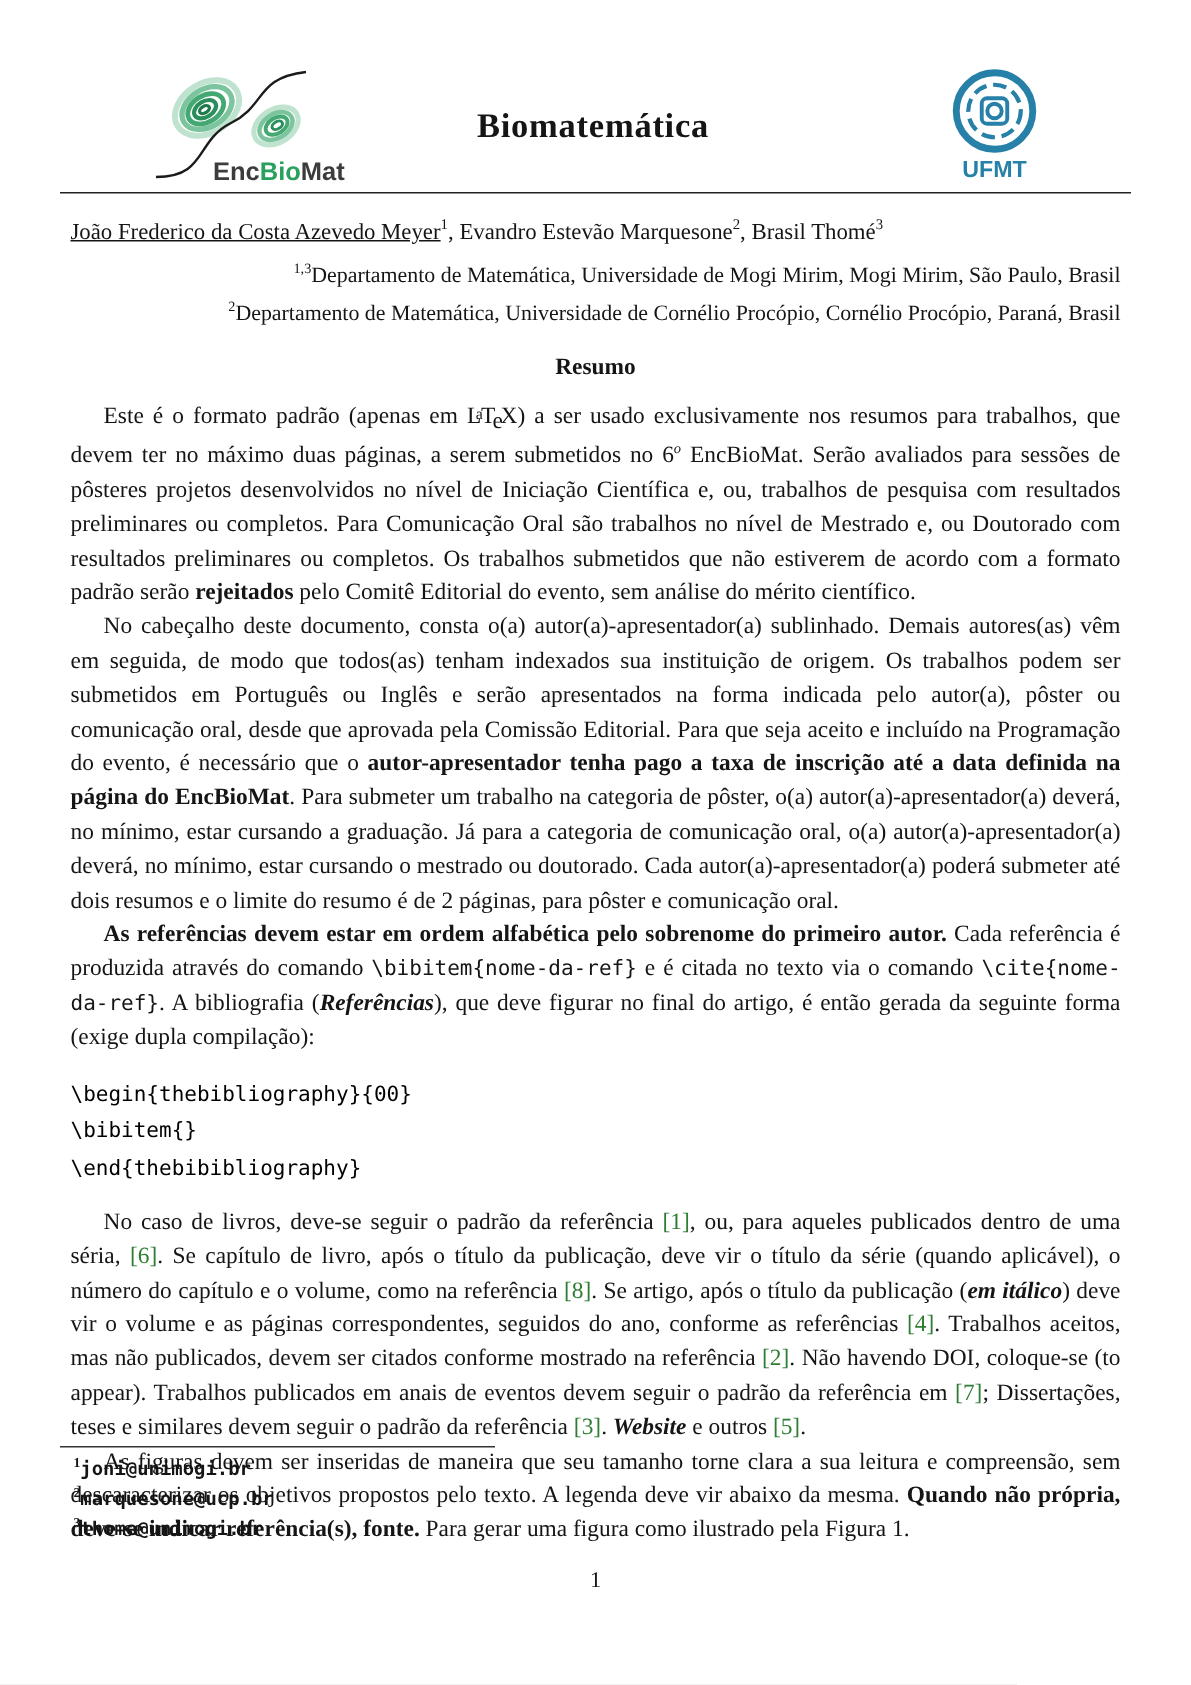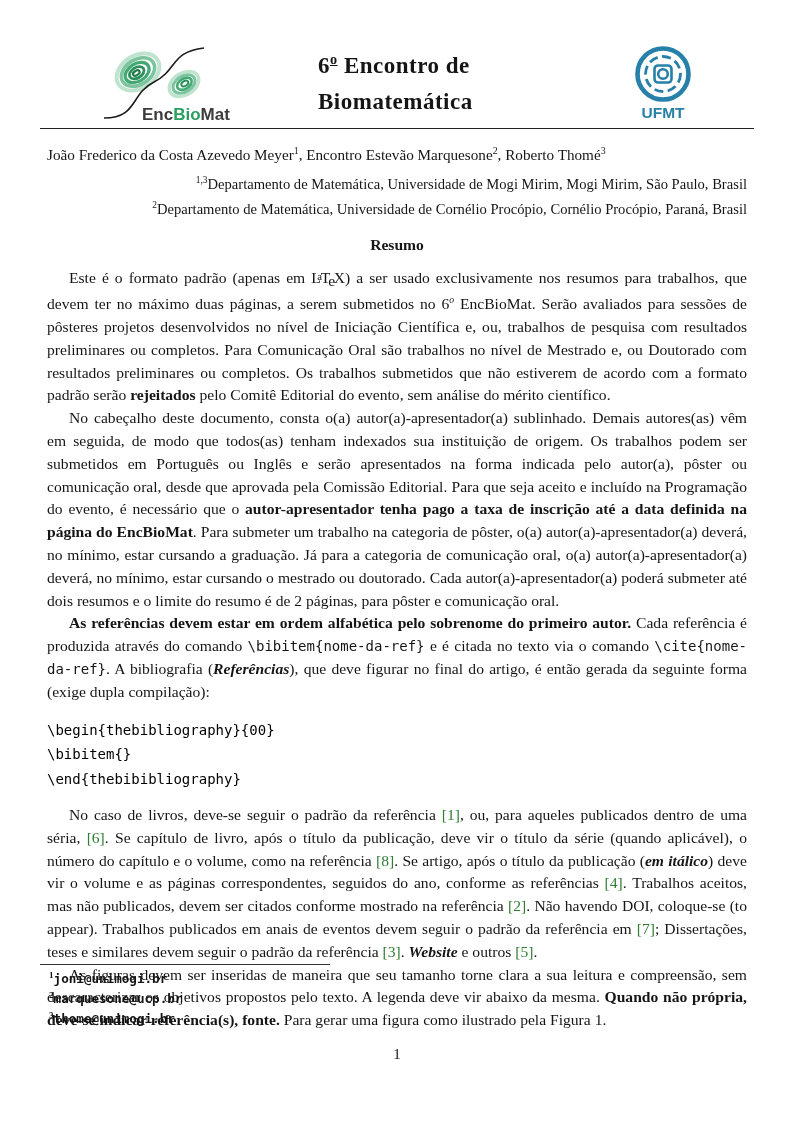--- a/index.html
+++ b/index.html
@@ -86,7 +86,6 @@
 
       <div class="hdr-mid">
         <div class="event-title">
-          <div><span class="run-n">6</span><span class="run-supu">o</span><span class="run-n"> Encontro de</span></div>
           <div>Biomatemática</div>
         </div>
       </div>

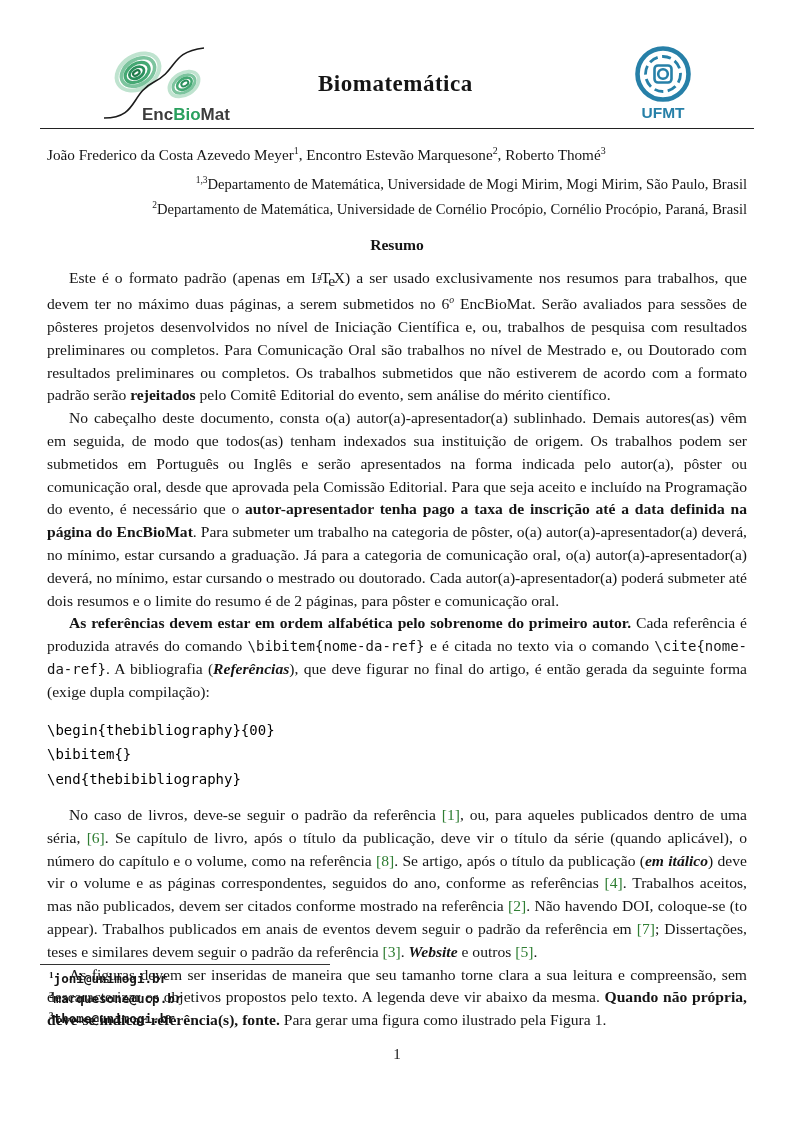--- a/index.html
+++ b/index.html
@@ -21,7 +21,7 @@
   
   .doc-title{text-align:center; font-size:15.6px; margin-top:17px;}
   .authors{margin-top:17px; font-size:15.2px;}
-  .authors .uline{}
+  .authors .uline{text-decoration:underline;}
   sup{font-size:65%; line-height:0;}
   .affil{font-size:14.6px; line-height:25px;text-align:right;}
   .affils{margin-top:8px;}

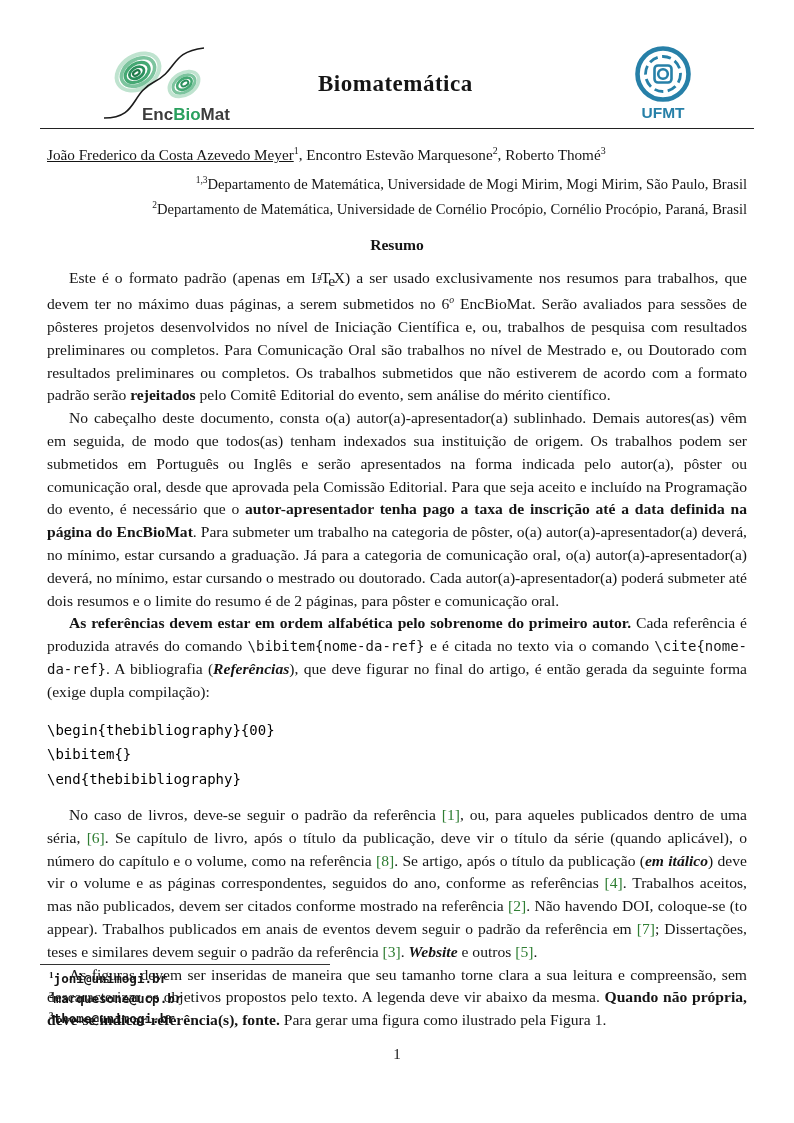--- a/index.html
+++ b/index.html
@@ -106,7 +106,7 @@
     <hr class="hdr-rule">
 
 
-    <div class="authors"><span><span class="uline">João Frederico da Costa Azevedo Meyer</span><sup>1</sup><span>, </span></span><span><span>Encontro Estevão Marquesone</span><sup>2</sup><span>, </span></span><span><span>Roberto Thomé</span><sup>3</sup><span></span></span></div>
+    <div class="authors"><span><span class="uline">João Frederico da Costa Azevedo Meyer</span><sup>1</sup><span>, </span></span><span><span>Evandro Estevão Marquesone</span><sup>2</sup><span>, </span></span><span><span>Roberto Thomé</span><sup>3</sup><span></span></span></div>
 
     <div class="affils">
       <div class="affil"><sup>1,3</sup><span>Departamento de Matemática, Universidade de Mogi Mirim, Mogi Mirim, São Paulo, Brasil</span></div>

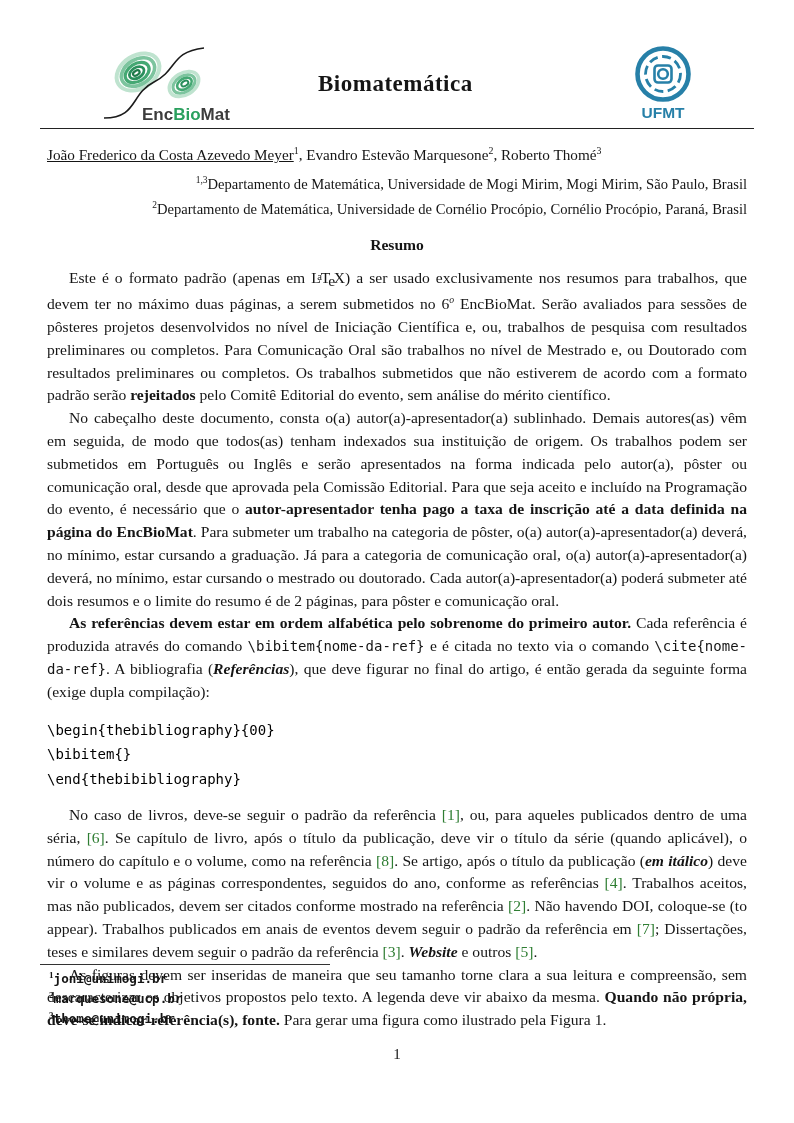--- a/index.html
+++ b/index.html
@@ -106,7 +106,7 @@
     <hr class="hdr-rule">
 
 
-    <div class="authors"><span><span class="uline">João Frederico da Costa Azevedo Meyer</span><sup>1</sup><span>, </span></span><span><span>Evandro Estevão Marquesone</span><sup>2</sup><span>, </span></span><span><span>Roberto Thomé</span><sup>3</sup><span></span></span></div>
+    <div class="authors"><span><span class="uline">João Frederico da Costa Azevedo Meyer</span><sup>1</sup><span>, </span></span><span><span>Evandro Estevão Marquesone</span><sup>2</sup><span>, </span></span><span><span>Brasil Thomé</span><sup>3</sup><span></span></span></div>
 
     <div class="affils">
       <div class="affil"><sup>1,3</sup><span>Departamento de Matemática, Universidade de Mogi Mirim, Mogi Mirim, São Paulo, Brasil</span></div>

